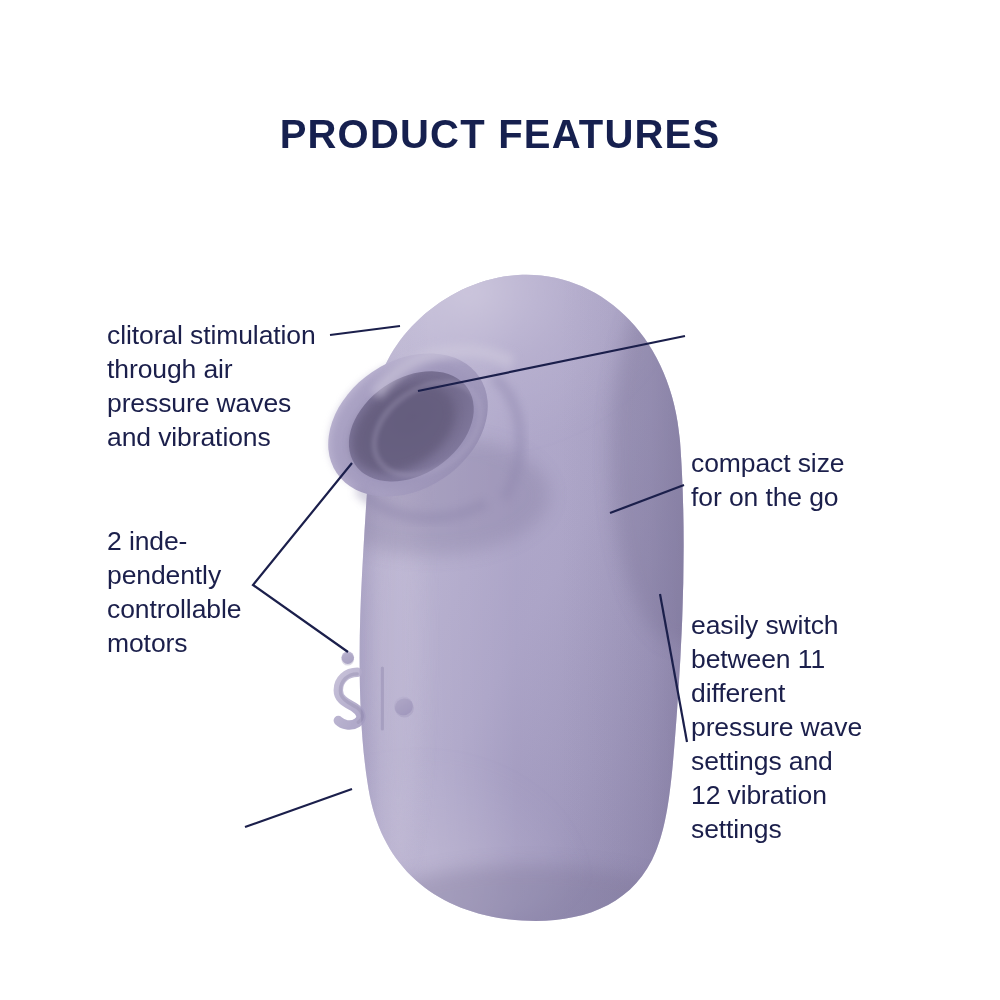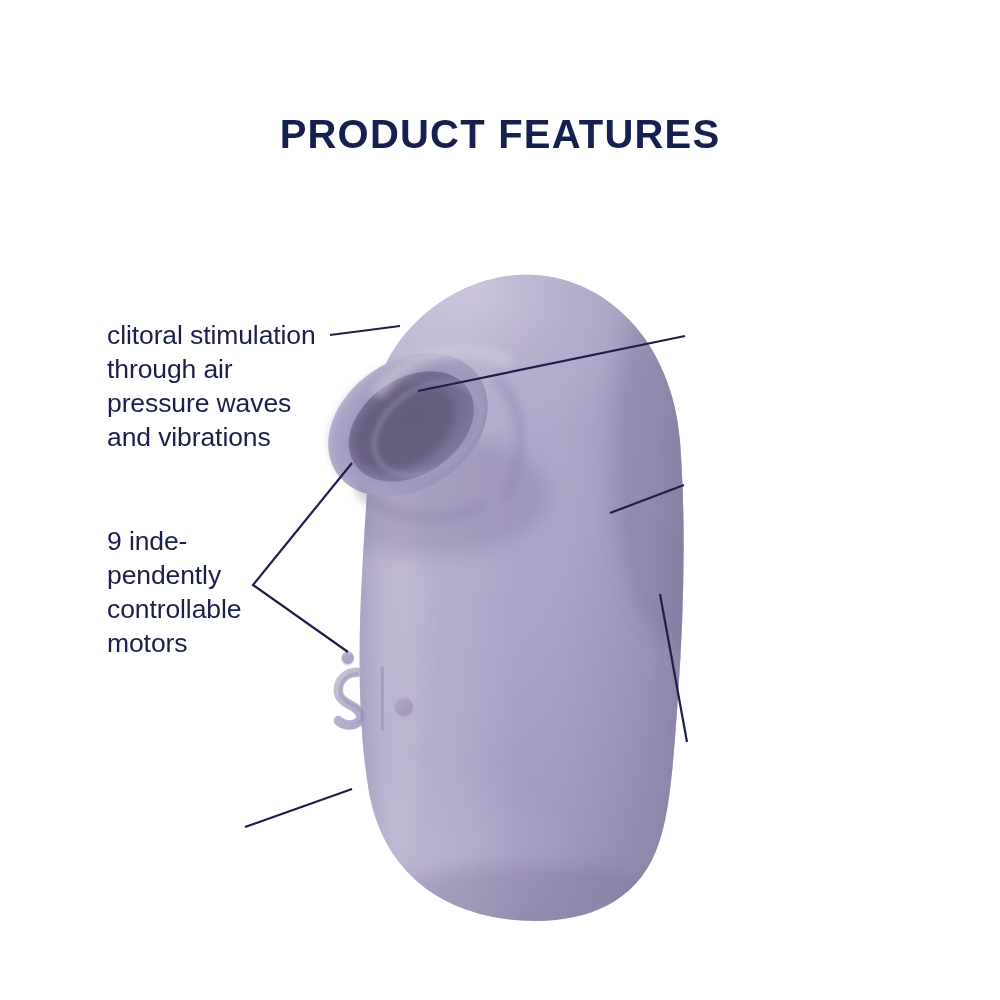--- a/index.html
+++ b/index.html
@@ -265,6 +265,8 @@
 
 
 
+  <div class="callout right" id="callout-compact">compact size
+for on the go</div>
 
 
 </div>

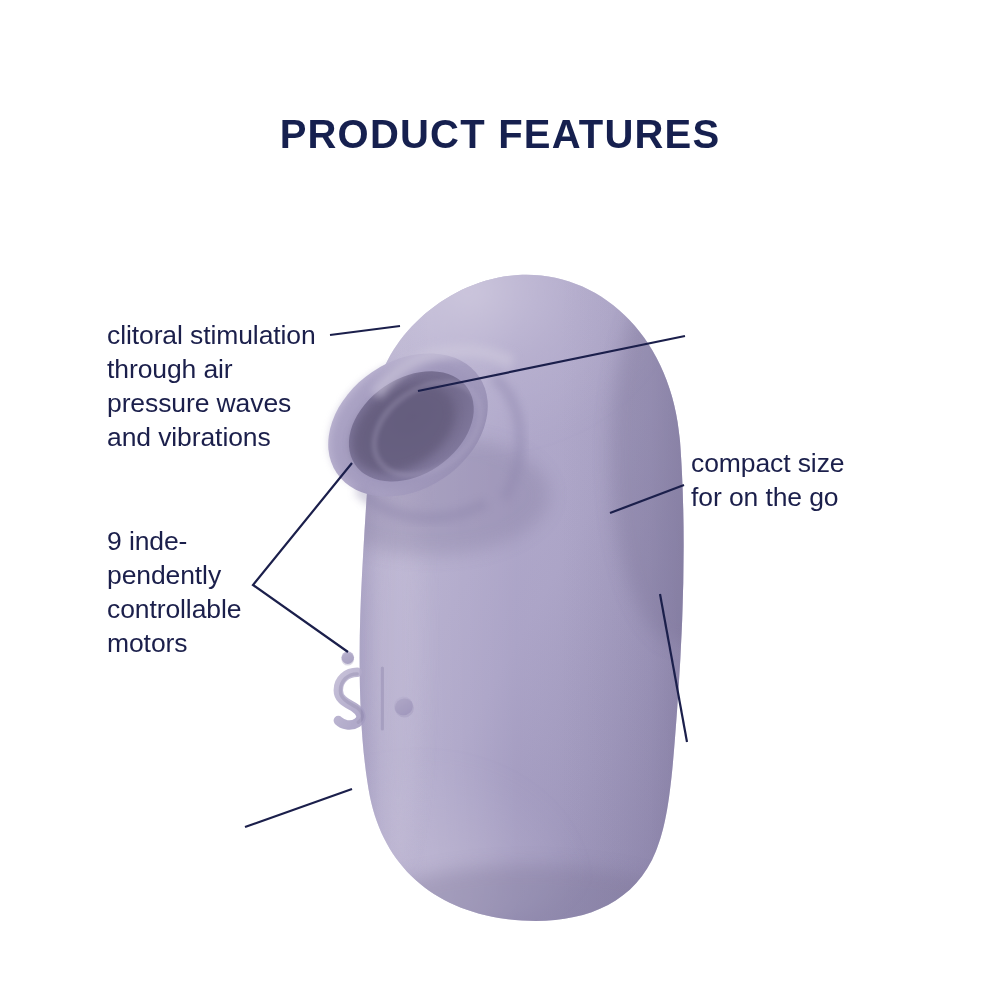--- a/index.html
+++ b/index.html
@@ -258,7 +258,7 @@
 pressure waves
 and vibrations</div>
 
-  <div class="callout left" id="callout-motors">9 inde-
+  <div class="callout left" id="callout-motors">2 inde-
 pendently
 controllable
 motors</div>

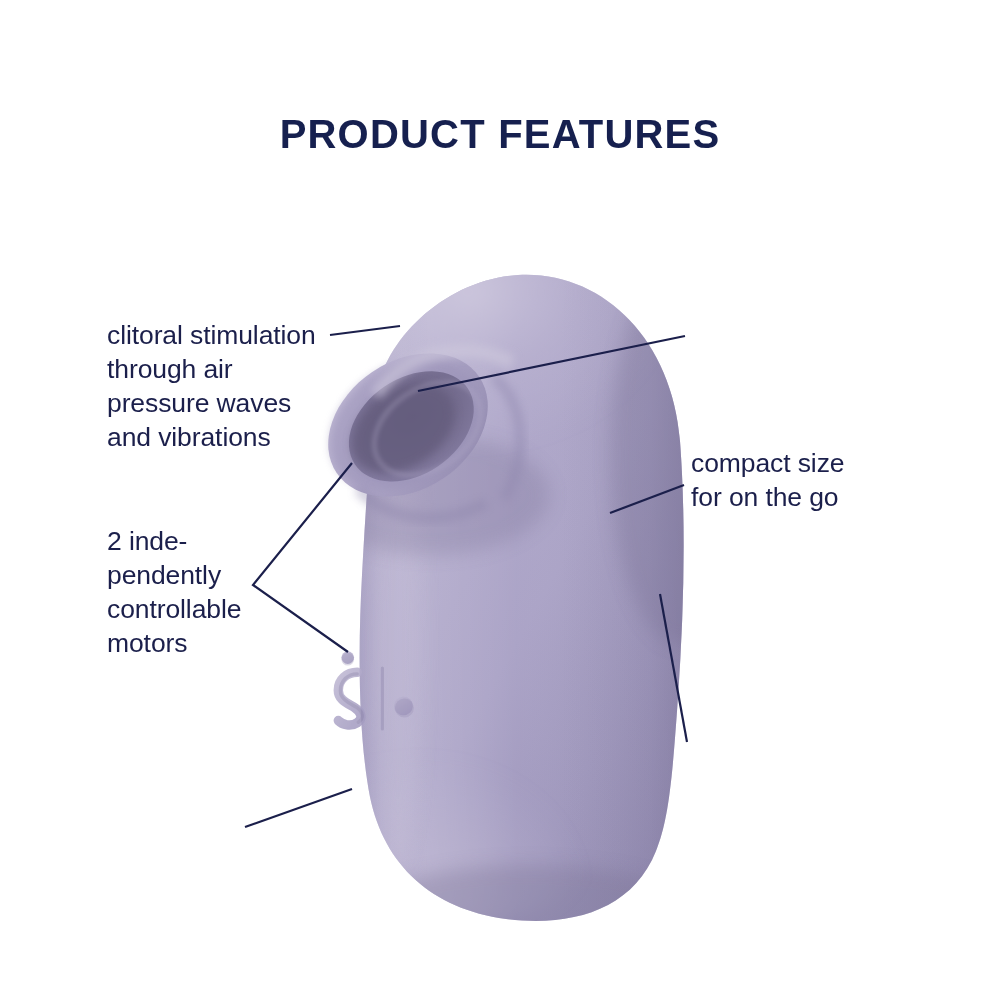--- a/index.html
+++ b/index.html
@@ -268,6 +268,13 @@
   <div class="callout right" id="callout-compact">compact size
 for on the go</div>
 
+  <div class="callout right" id="callout-settings">easily switch
+between 11
+different
+pressure wave
+settings and
+12 vibration
+settings</div>
 
 </div>
 

